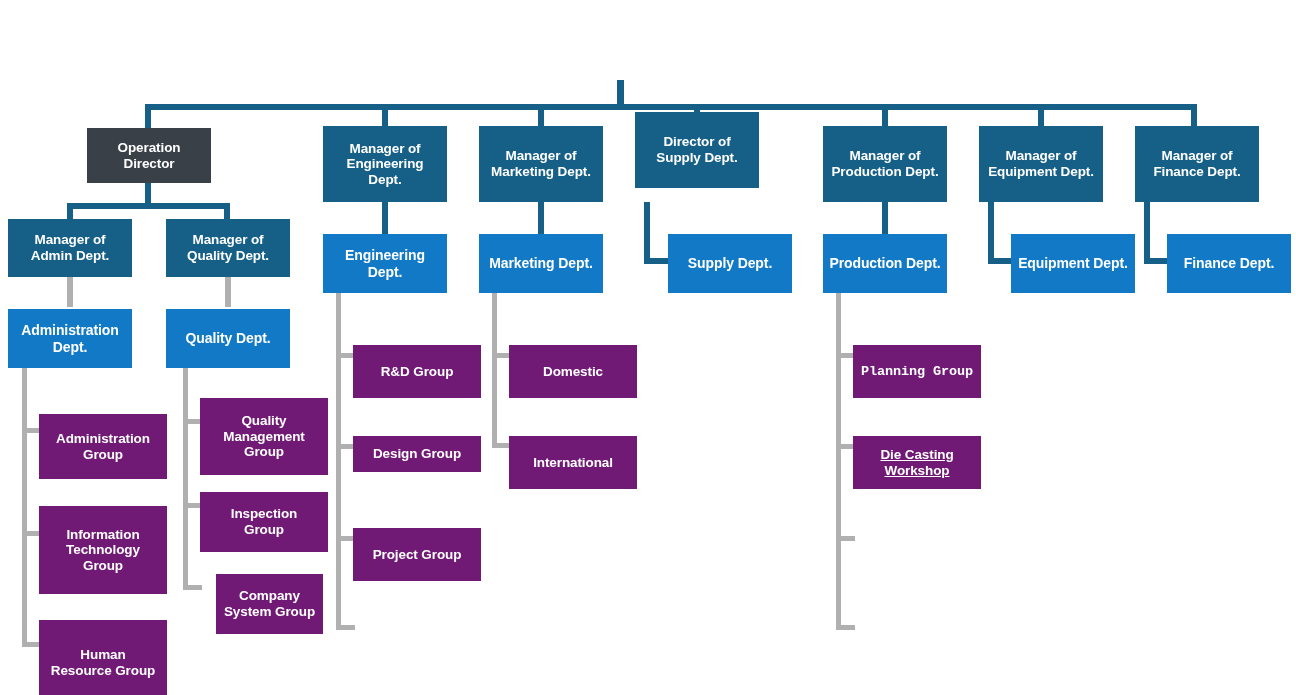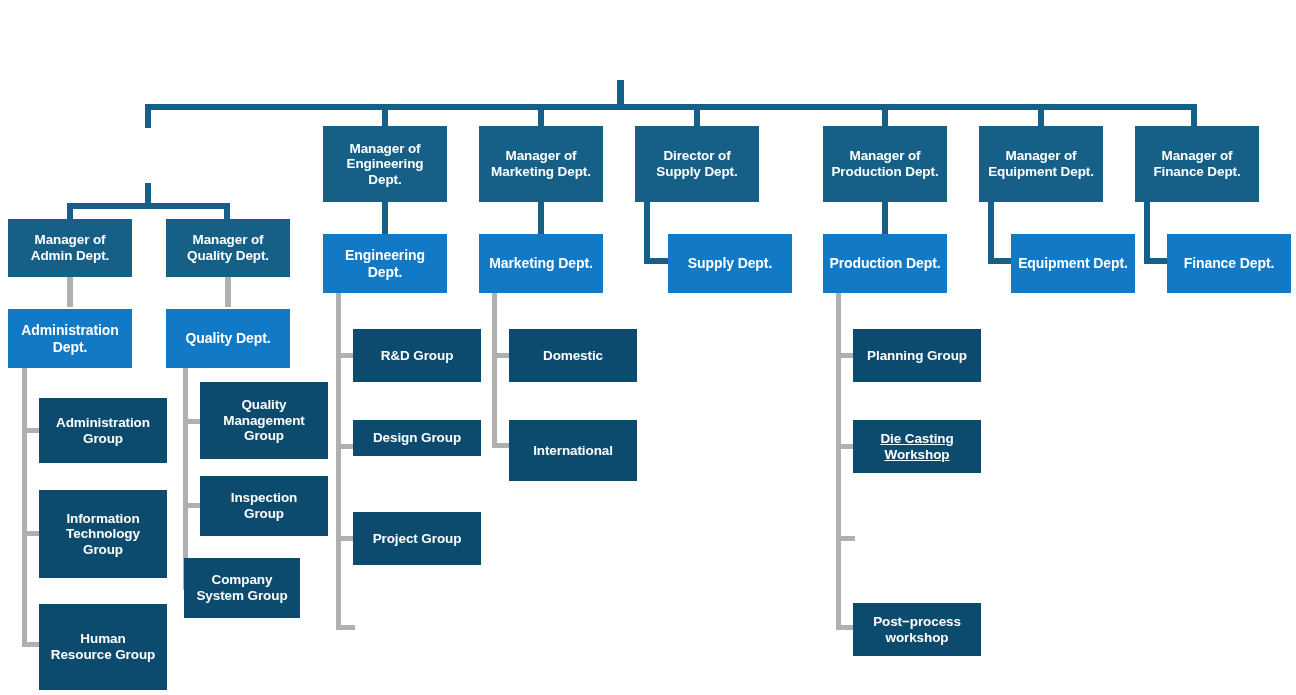--- a/index.html
+++ b/index.html
@@ -76,6 +76,8 @@
   <div class="conn navy" style="left:1191px; top:104px; width:6px; height:22px;"></div>
 
 
+  <div class="node dark" style="left:87px; top:128px; width:124px; height:55px;">Operation
+Director</div>
 
   <div class="conn navy" style="left:145px; top:183px; width:6px; height:21px;"></div>
   <div class="conn navy" style="left:67px; top:203px; width:163px; height:6px;"></div>

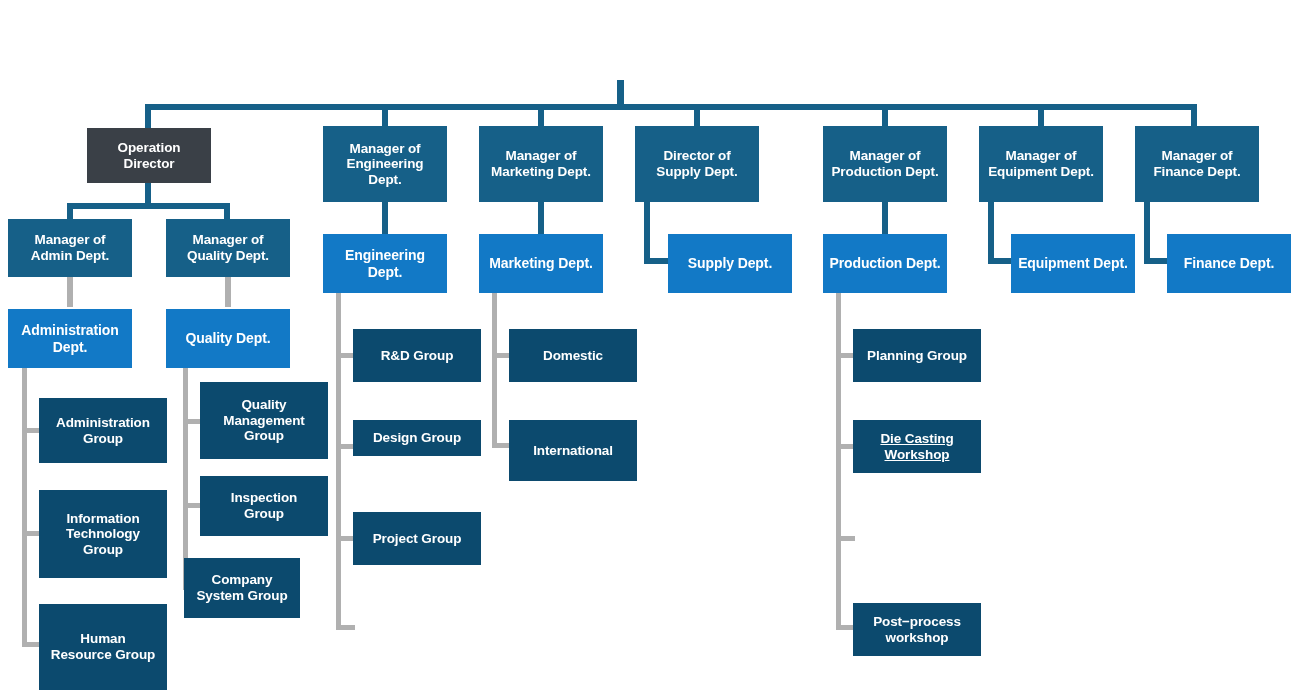--- a/index.html
+++ b/index.html
@@ -93,7 +93,7 @@
 Dept.</div>
   <div class="node mid" style="left:479px; top:126px; width:124px; height:76px;">Manager of
 Marketing Dept.</div>
-  <div class="node mid" style="left:635px; top:126px; width:124px; height:76px;">Director  of
+  <div class="node mid" style="left:635px; top:112px; width:124px; height:76px;">Director  of
 Supply Dept.</div>
   <div class="node mid" style="left:823px; top:126px; width:124px; height:76px;">Manager of
 Production Dept.</div>

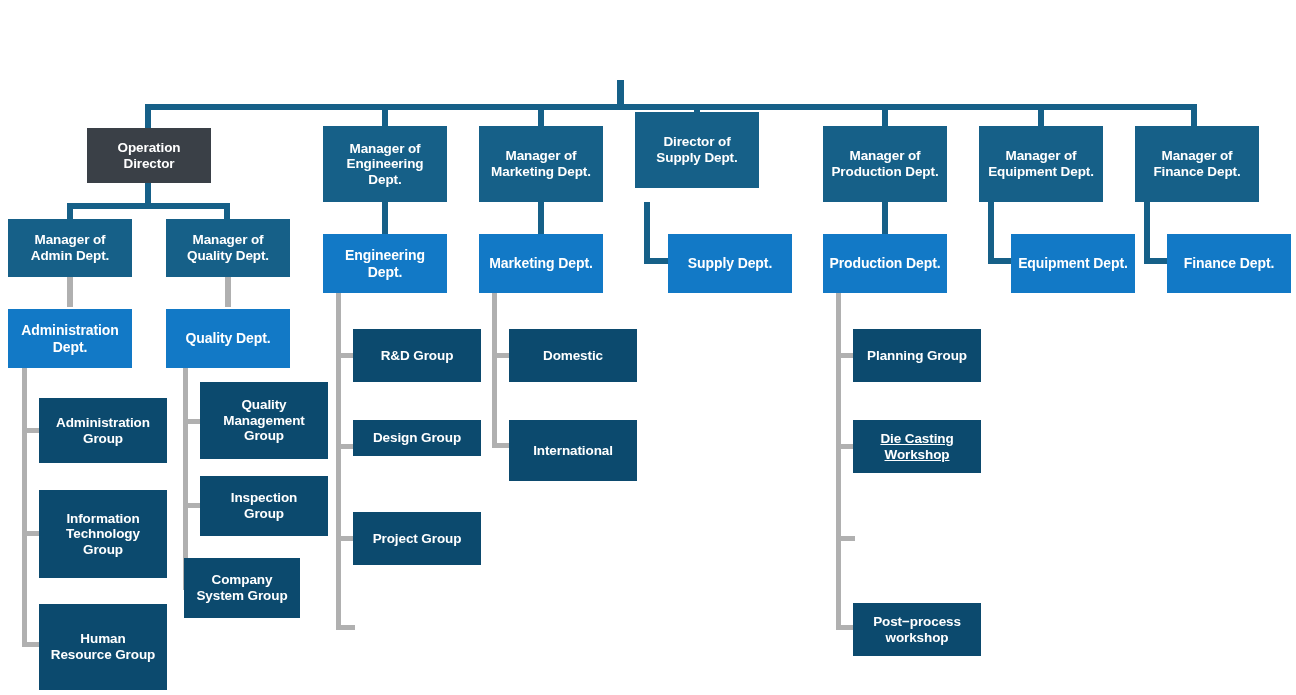--- a/index.html
+++ b/index.html
@@ -49,8 +49,9 @@
     font-size: 14px;
   }
   .node.gray {
-    background: #0c4a6e;
+    background: #701a75;
     font-size: 13.5px;
+    margin-top: 16px;
   }
   .conn {
     position: absolute;

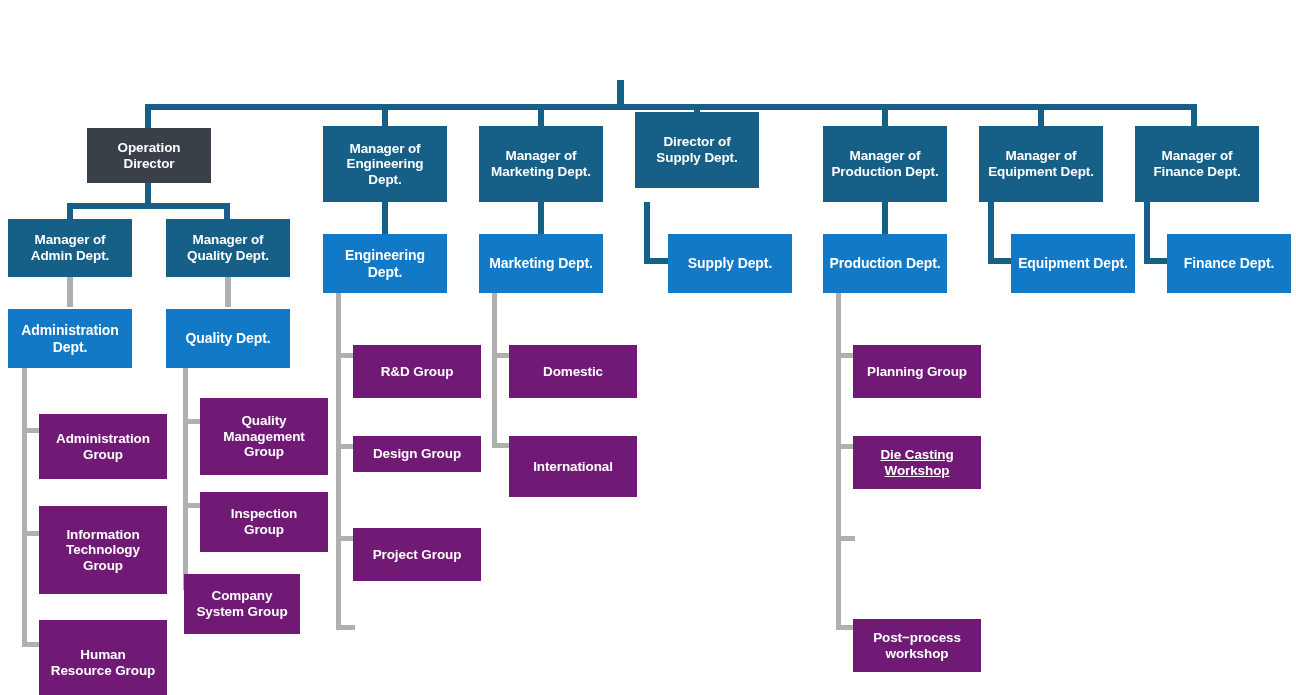--- a/index.html
+++ b/index.html
@@ -178,7 +178,7 @@
   <div class="conn gray" style="left:836px; top:536px; width:19px; height:5px;"></div>
   <div class="conn gray" style="left:836px; top:625px; width:19px; height:5px;"></div>
 
-  <div class="node gray" style="left:853px; top:329px; width:128px; height:53px;">Planning Group</div>
+  <div class="node gray" style="left:853px; top:329px; width:128px; height:53px;font-family:Liberation Mono, monospace;">Planning Group</div>
   <div class="node gray" style="left:853px; top:420px; width:128px; height:53px;text-decoration:underline;">Die Casting
 Workshop</div>
   <div class="node gray" style="left:853px; top:603px; width:128px; height:53px;">Post−process

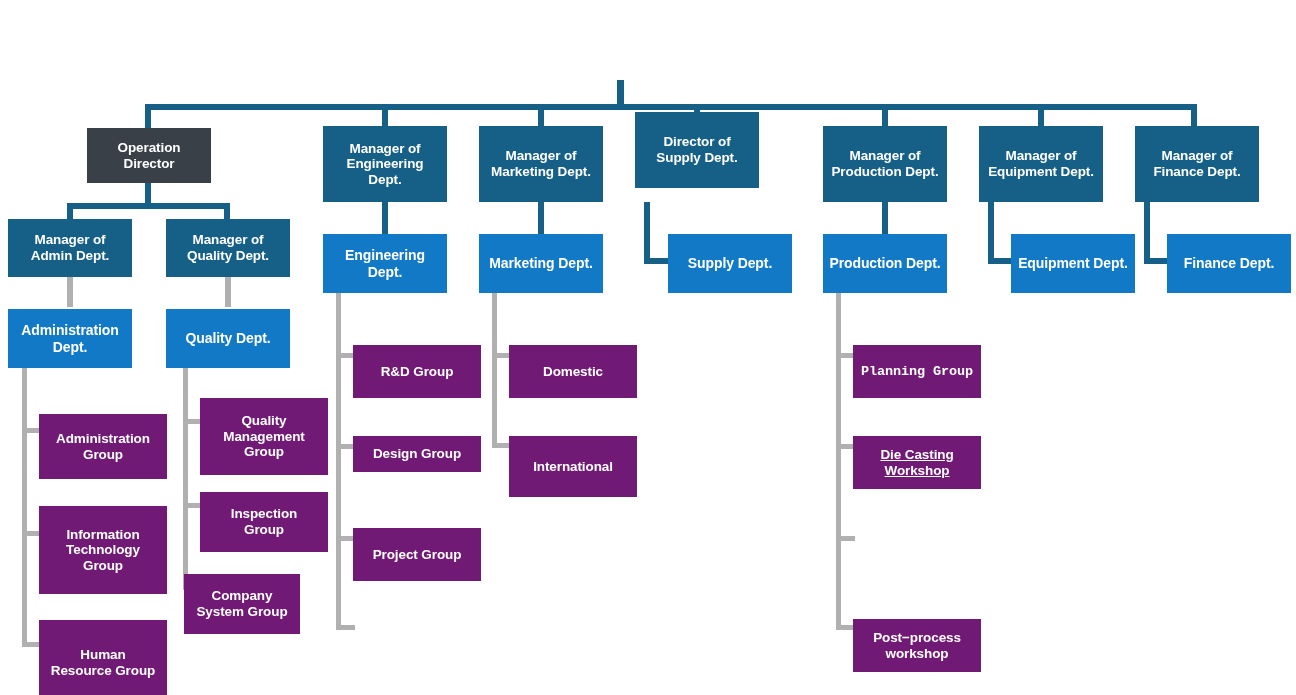--- a/index.html
+++ b/index.html
@@ -170,7 +170,7 @@
   <div class="conn gray" style="left:492px; top:443px; width:19px; height:5px;"></div>
 
   <div class="node gray" style="left:509px; top:329px; width:128px; height:53px;">Domestic</div>
-  <div class="node gray" style="left:509px; top:420px; width:128px; height:61px;">International</div>
+  <div class="node gray" style="left:509px; top:420px; width:128px; height:53px;">International</div>
 
   <div class="conn gray" style="left:836px; top:293px; width:5px; height:337px;"></div>
   <div class="conn gray" style="left:836px; top:353px; width:19px; height:5px;"></div>

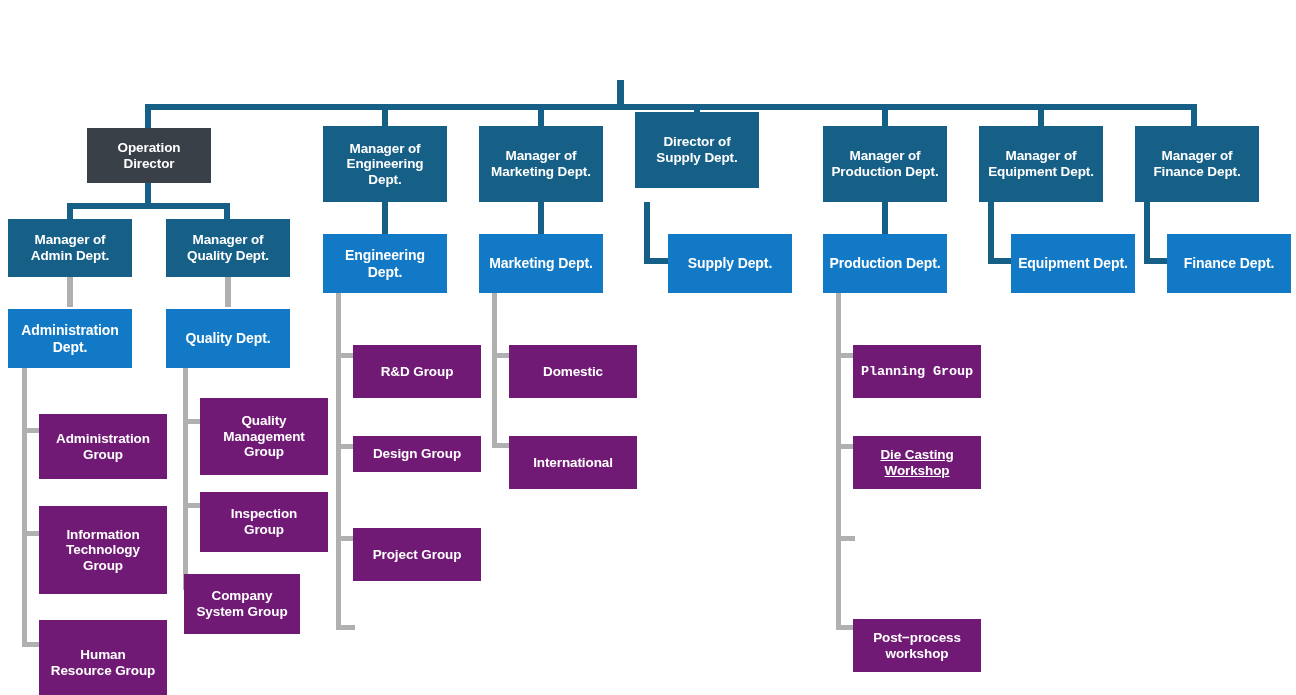--- a/index.html
+++ b/index.html
@@ -152,7 +152,7 @@
 Group</div>
   <div class="node gray" style="left:200px; top:476px; width:128px; height:60px;">Inspection
 Group</div>
-  <div class="node gray" style="left:184px; top:558px; width:116px; height:60px;">Company
+  <div class="node gray" style="left:216px; top:558px; width:107px; height:60px;">Company
 System Group</div>
 
   <div class="conn gray" style="left:336px; top:293px; width:5px; height:337px;"></div>

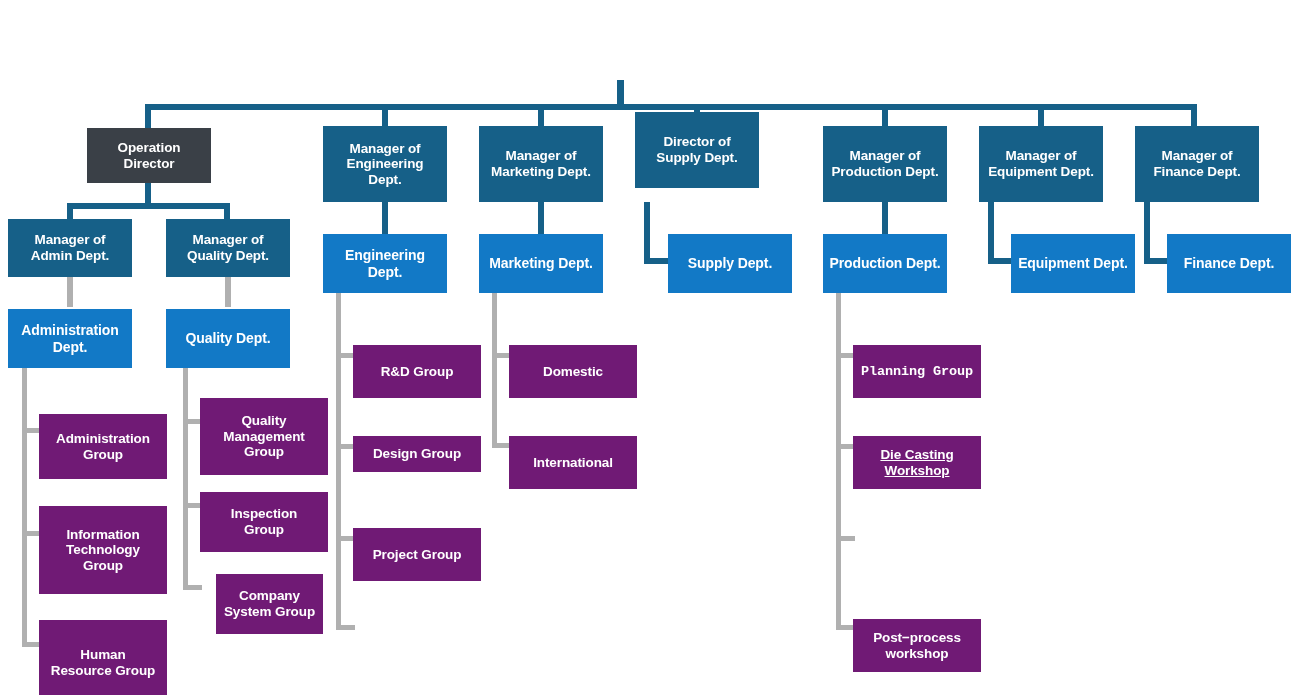--- a/index.html
+++ b/index.html
@@ -181,8 +181,6 @@
   <div class="node gray" style="left:853px; top:329px; width:128px; height:53px;font-family:Liberation Mono, monospace;">Planning Group</div>
   <div class="node gray" style="left:853px; top:420px; width:128px; height:53px;text-decoration:underline;">Die Casting
 Workshop</div>
-  <div class="node gray" style="left:853px; top:603px; width:128px; height:53px;">Post−process
-workshop</div>
 
 </div>
 

